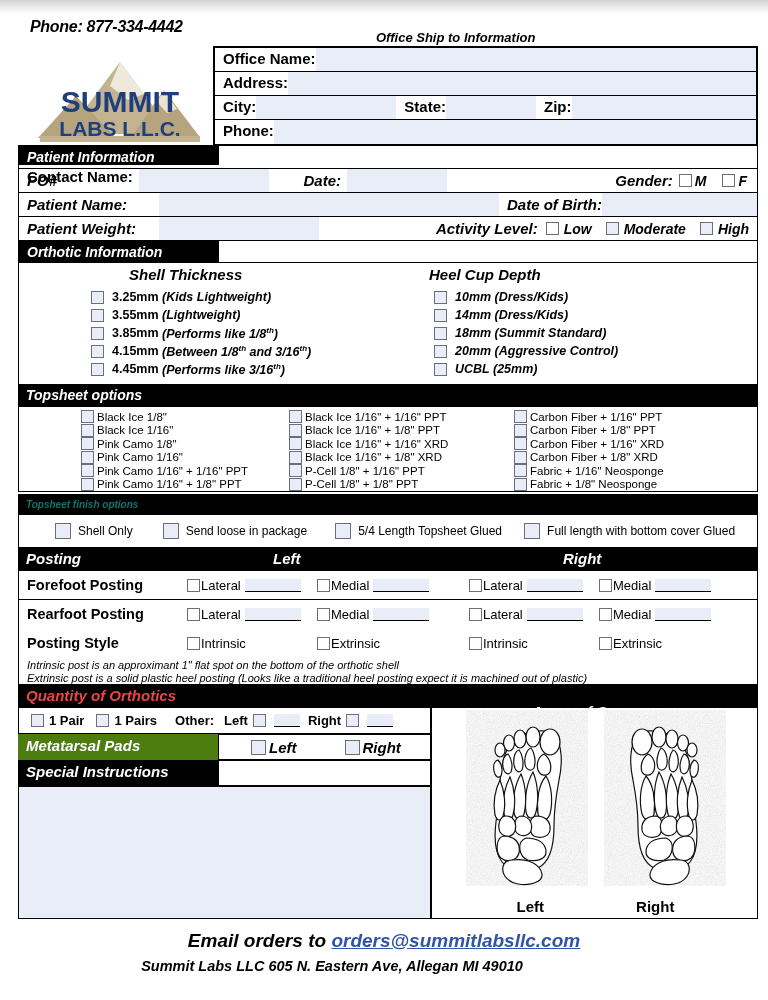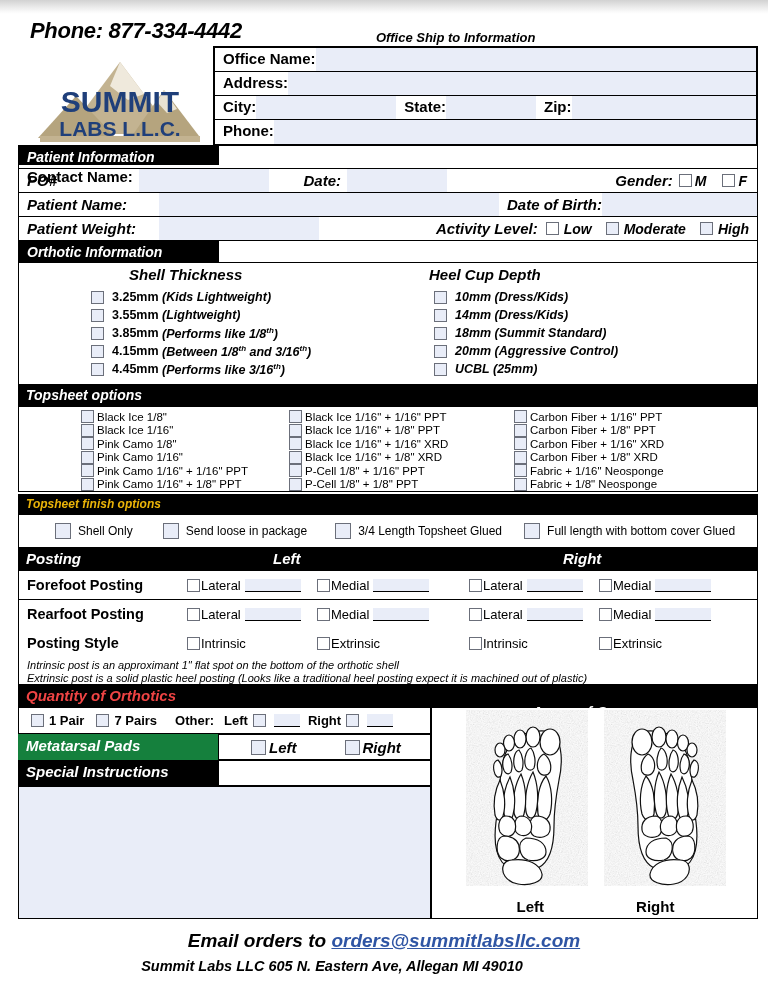--- a/index.html
+++ b/index.html
@@ -29,7 +29,7 @@
   
   .phone{
     position:absolute; left:30px; top:18px;
-    font-size:22px; font-weight:bold; font-style:italic; letter-spacing:-0.3px;
+    font-size:16px; font-weight:bold; font-style:italic; letter-spacing:-0.3px;
   }
   .shipto{
     position:absolute; left:376px; top:30px;

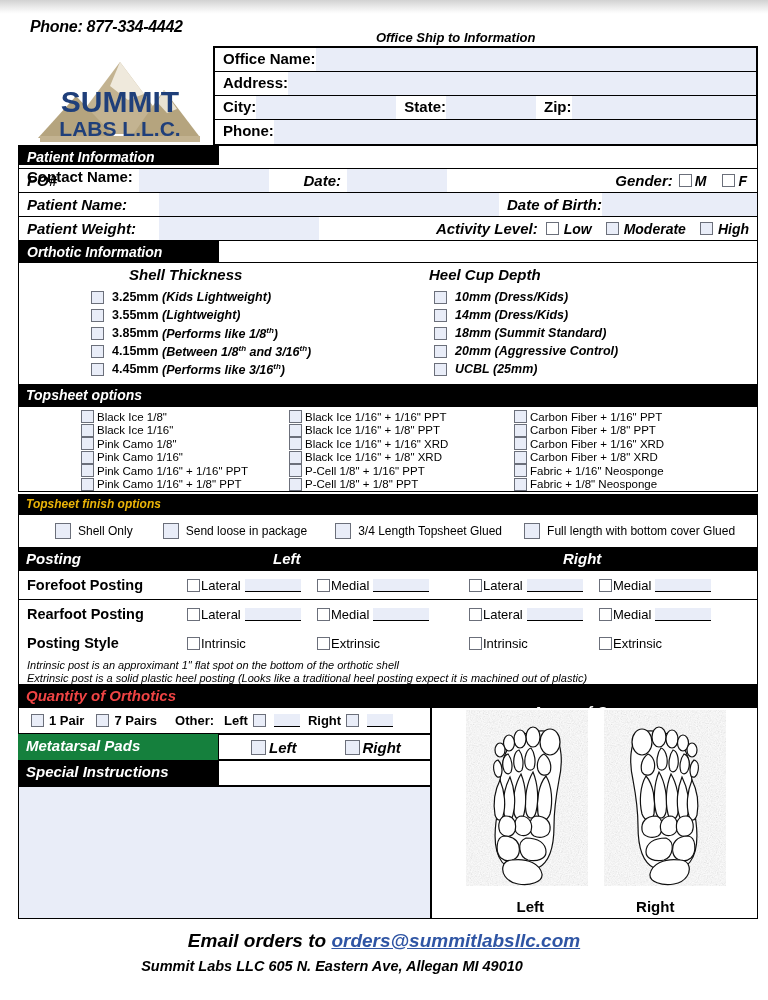--- a/index.html
+++ b/index.html
@@ -77,7 +77,7 @@
 
   
   .tfbar{ position:absolute; left:18px; top:494px; width:740px; height:21px; background:#000;}
-  .tfbar span{ color:#eab308; font-style:italic; font-weight:bold; font-size:12px; padding:1px 0 0 8px; display:inline-block;text-align:center;}
+  .tfbar span{ color:#0f766e; font-style:italic; font-weight:bold; font-size:10px; padding:1px 0 0 8px; display:inline-block;text-align:center;}
   .tfbox{ position:absolute; left:18px; top:515px; width:740px; height:33px;
           border:1.5px solid #000; border-top:none; display:flex; align-items:center;}
   .tfitem{ display:flex; align-items:center; gap:7px; font-size:12px; }

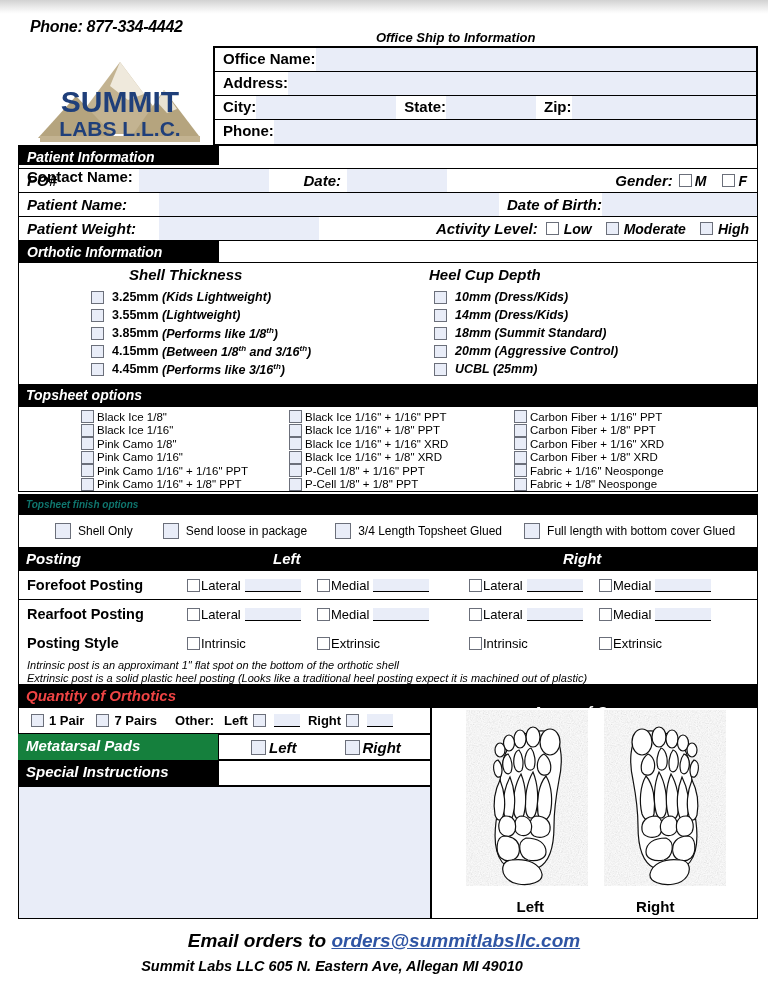--- a/index.html
+++ b/index.html
@@ -384,7 +384,7 @@
     </div>
     <div class="tfitem" style="margin-left:28px">
       <span class="cbx"></span>
-      <span>3/4 Length Topsheet Glued</span>
+      <span>5/4 Length Topsheet Glued</span>
     </div>
     <div class="tfitem" style="margin-left:22px">
       <span class="cbx"></span>

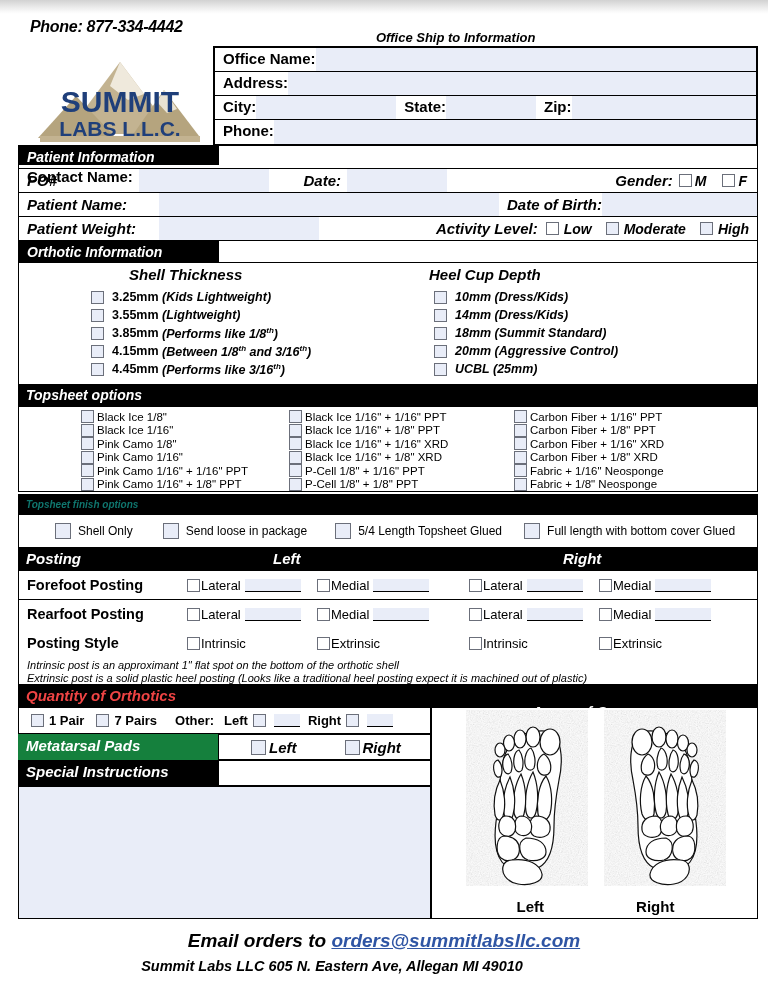--- a/index.html
+++ b/index.html
@@ -483,7 +483,7 @@
     </div>
     <div class="qitem" style="margin-left:12px">
       <span class="cbx"></span>
-      <span>7 Pairs</span>
+      <span>1 Pairs</span>
     </div>
     <div class="qitem" style="margin-left:18px">
       <span>Other:</span>

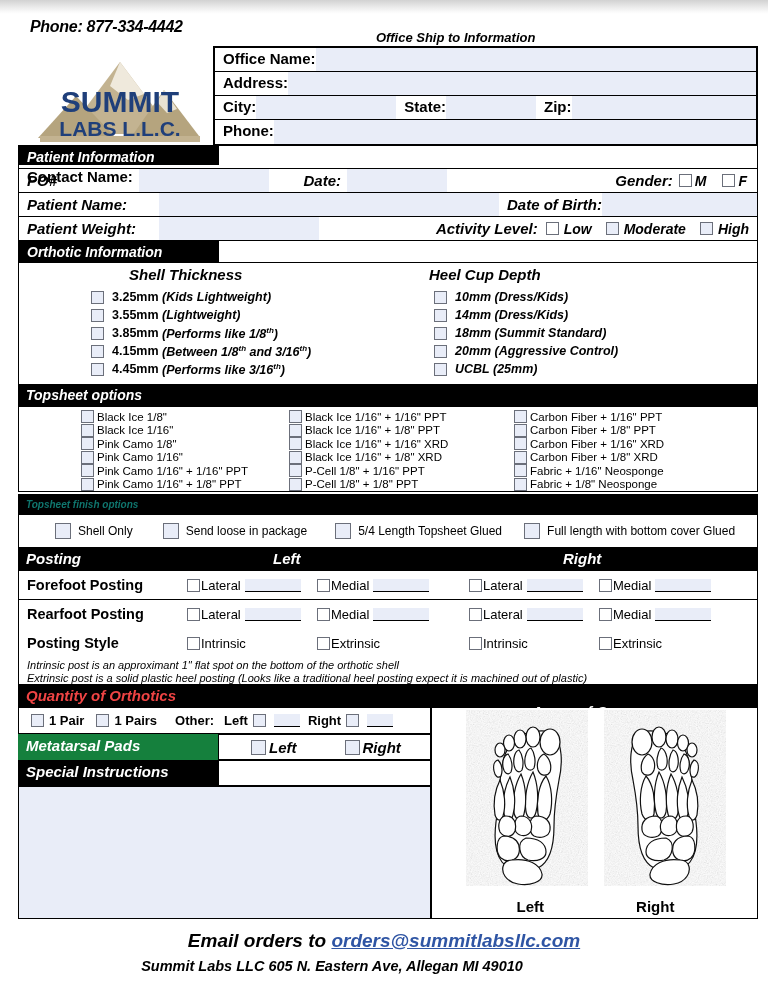--- a/index.html
+++ b/index.html
@@ -103,7 +103,7 @@
          border:1.5px solid #000; border-top:none; display:flex; align-items:center;}
   .qitem{ display:flex; align-items:center; gap:5px; font-size:13px; font-weight:bold; }
 
-  .mbar{ position:absolute; left:18px; top:734px; width:200px; height:26px; background:#15803d;}
+  .mbar{ position:absolute; left:18px; top:734px; width:200px; height:26px; background:#4d7c0f;}
   .mbar span{ color:#fff; font-style:italic; font-weight:bold; font-size:15px; padding:3px 0 0 8px; display:inline-block;}
   .mbox{ position:absolute; left:218px; top:734px; width:213px; height:26px; border:1.5px solid #000; display:flex; align-items:center;}
   .mitem{ display:flex; align-items:center; gap:3px; font-size:15px; font-weight:bold; font-style:italic;}

